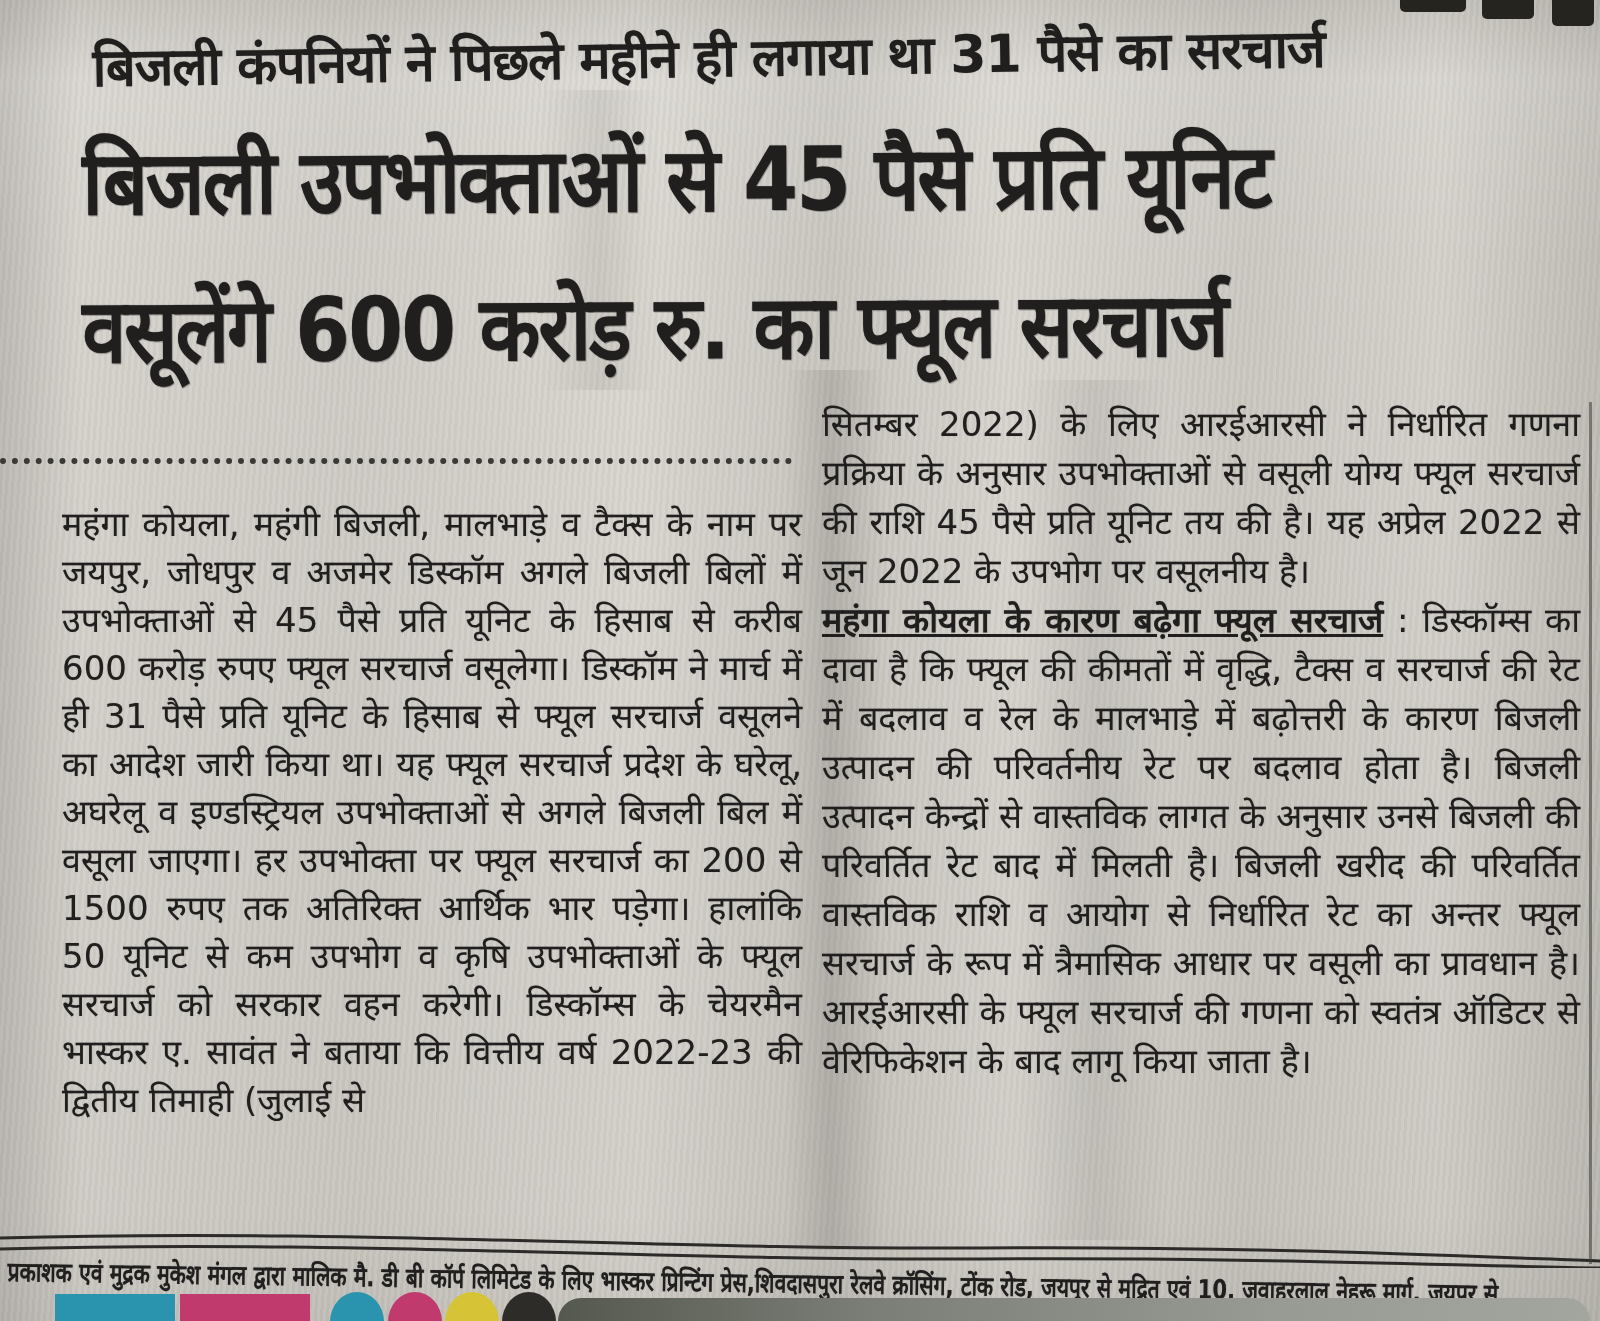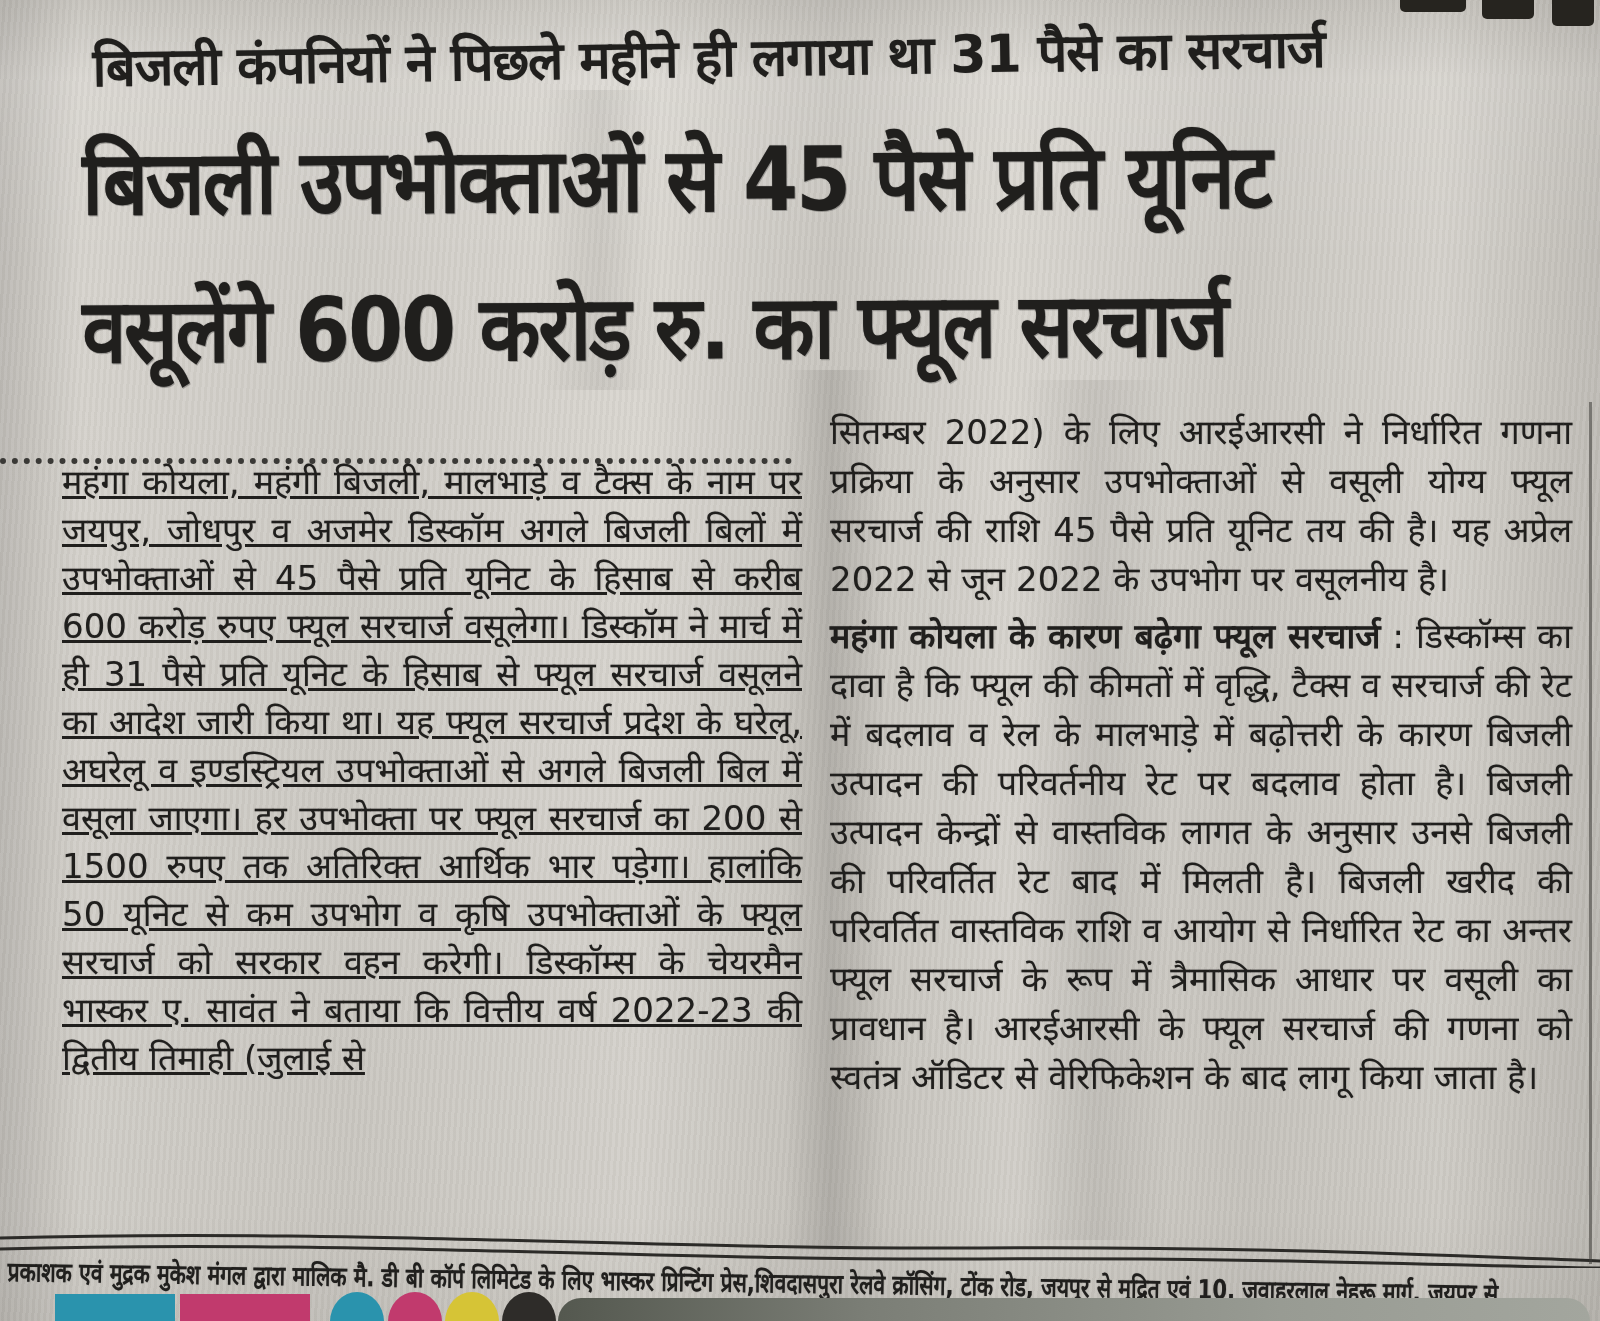--- a/index.html
+++ b/index.html
@@ -58,7 +58,7 @@
   }
   .col-left{left:62px;top:458px;width:740px;text-decoration:underline;}
   .col-right{left:822px;top:400px;width:758px;line-height:49px;}
-  .col-right p{margin:8px;}
+  .col-right p{margin:0;}
   .subhead{font-weight:bold;}
 
   .footer-rules{position:absolute;left:0;top:1224px;width:1600px;height:44px;}

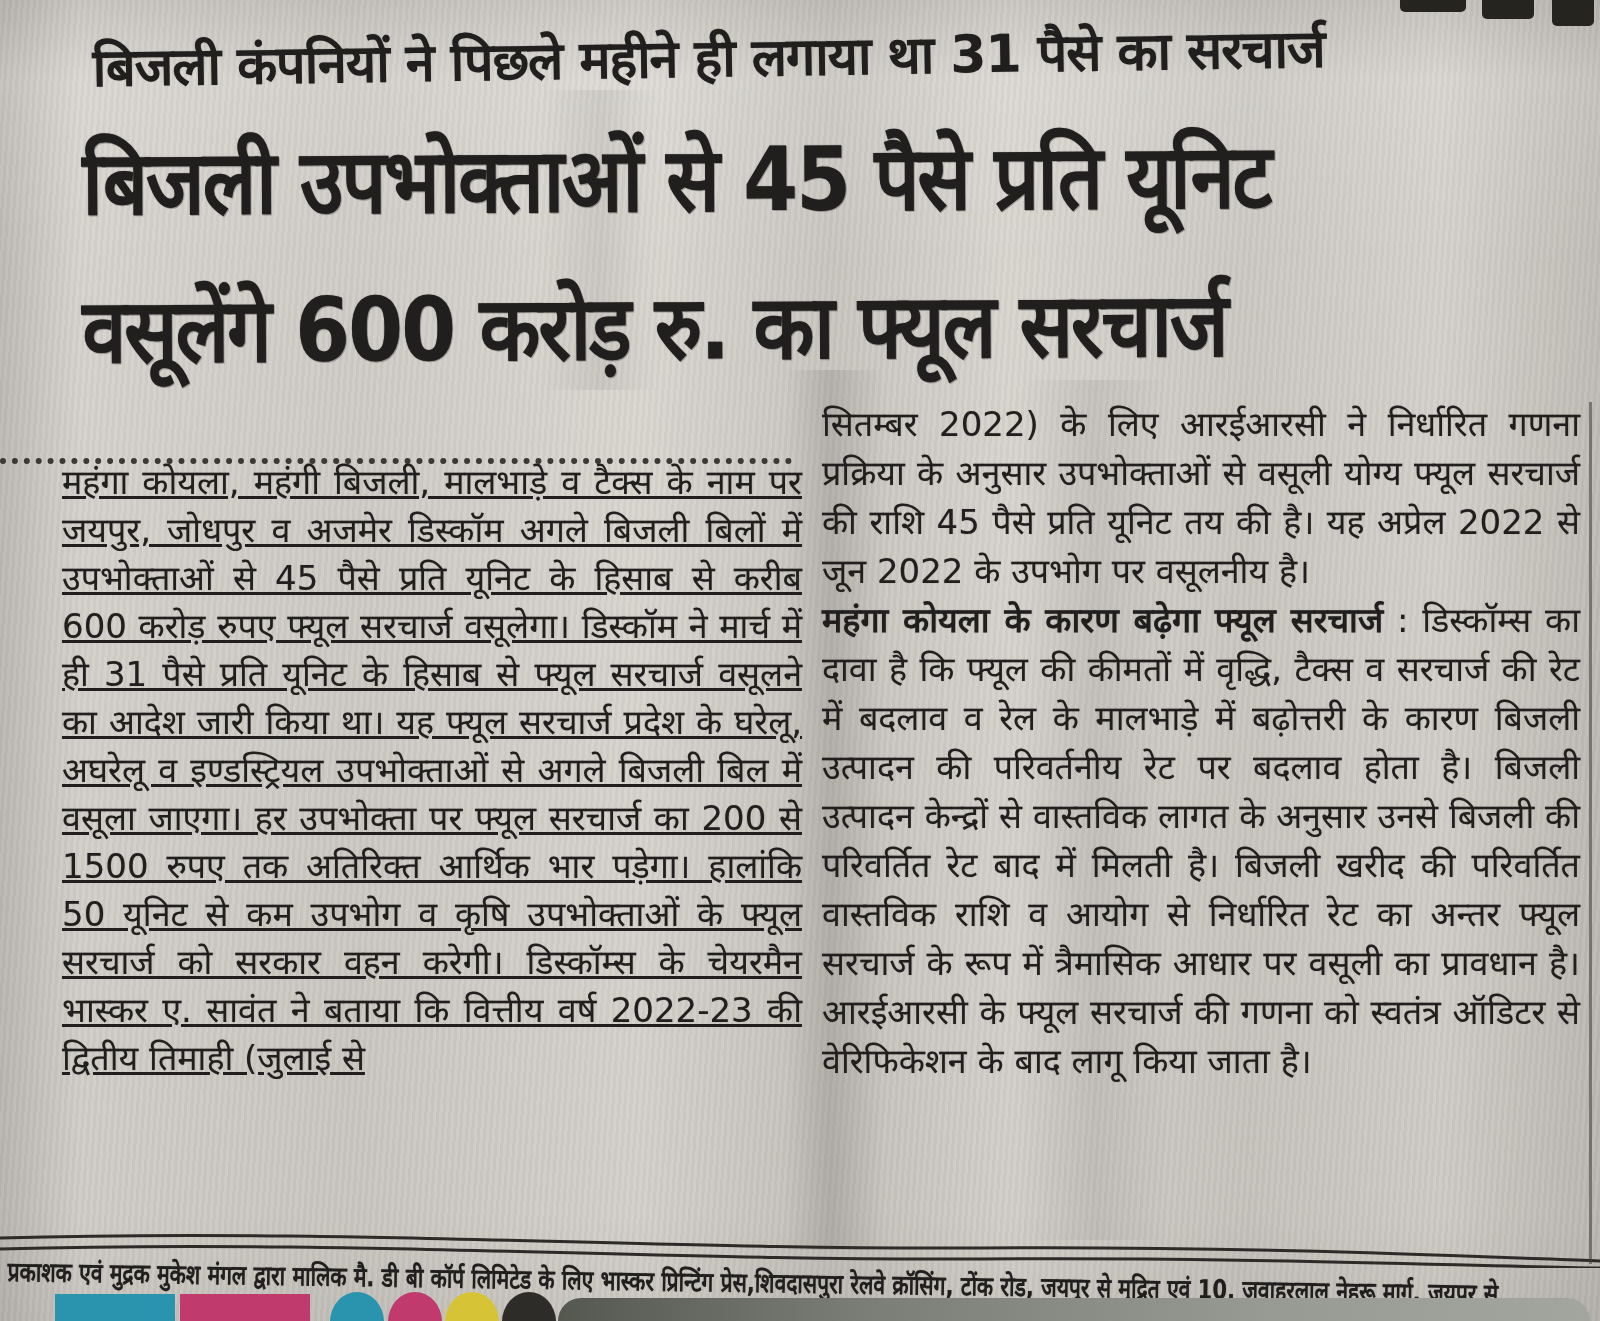--- a/index.html
+++ b/index.html
@@ -56,7 +56,7 @@
     font-size:34px;line-height:48px;text-align:justify;
     text-shadow:0 0 1px rgba(30,30,30,0.35);
   }
-  .col-left{left:62px;top:458px;width:740px;text-decoration:underline;}
+  .col-left{left:62px;top:500px;width:740px;}
   .col-right{left:822px;top:400px;width:758px;line-height:49px;}
   .col-right p{margin:0;}
   .subhead{font-weight:bold;}

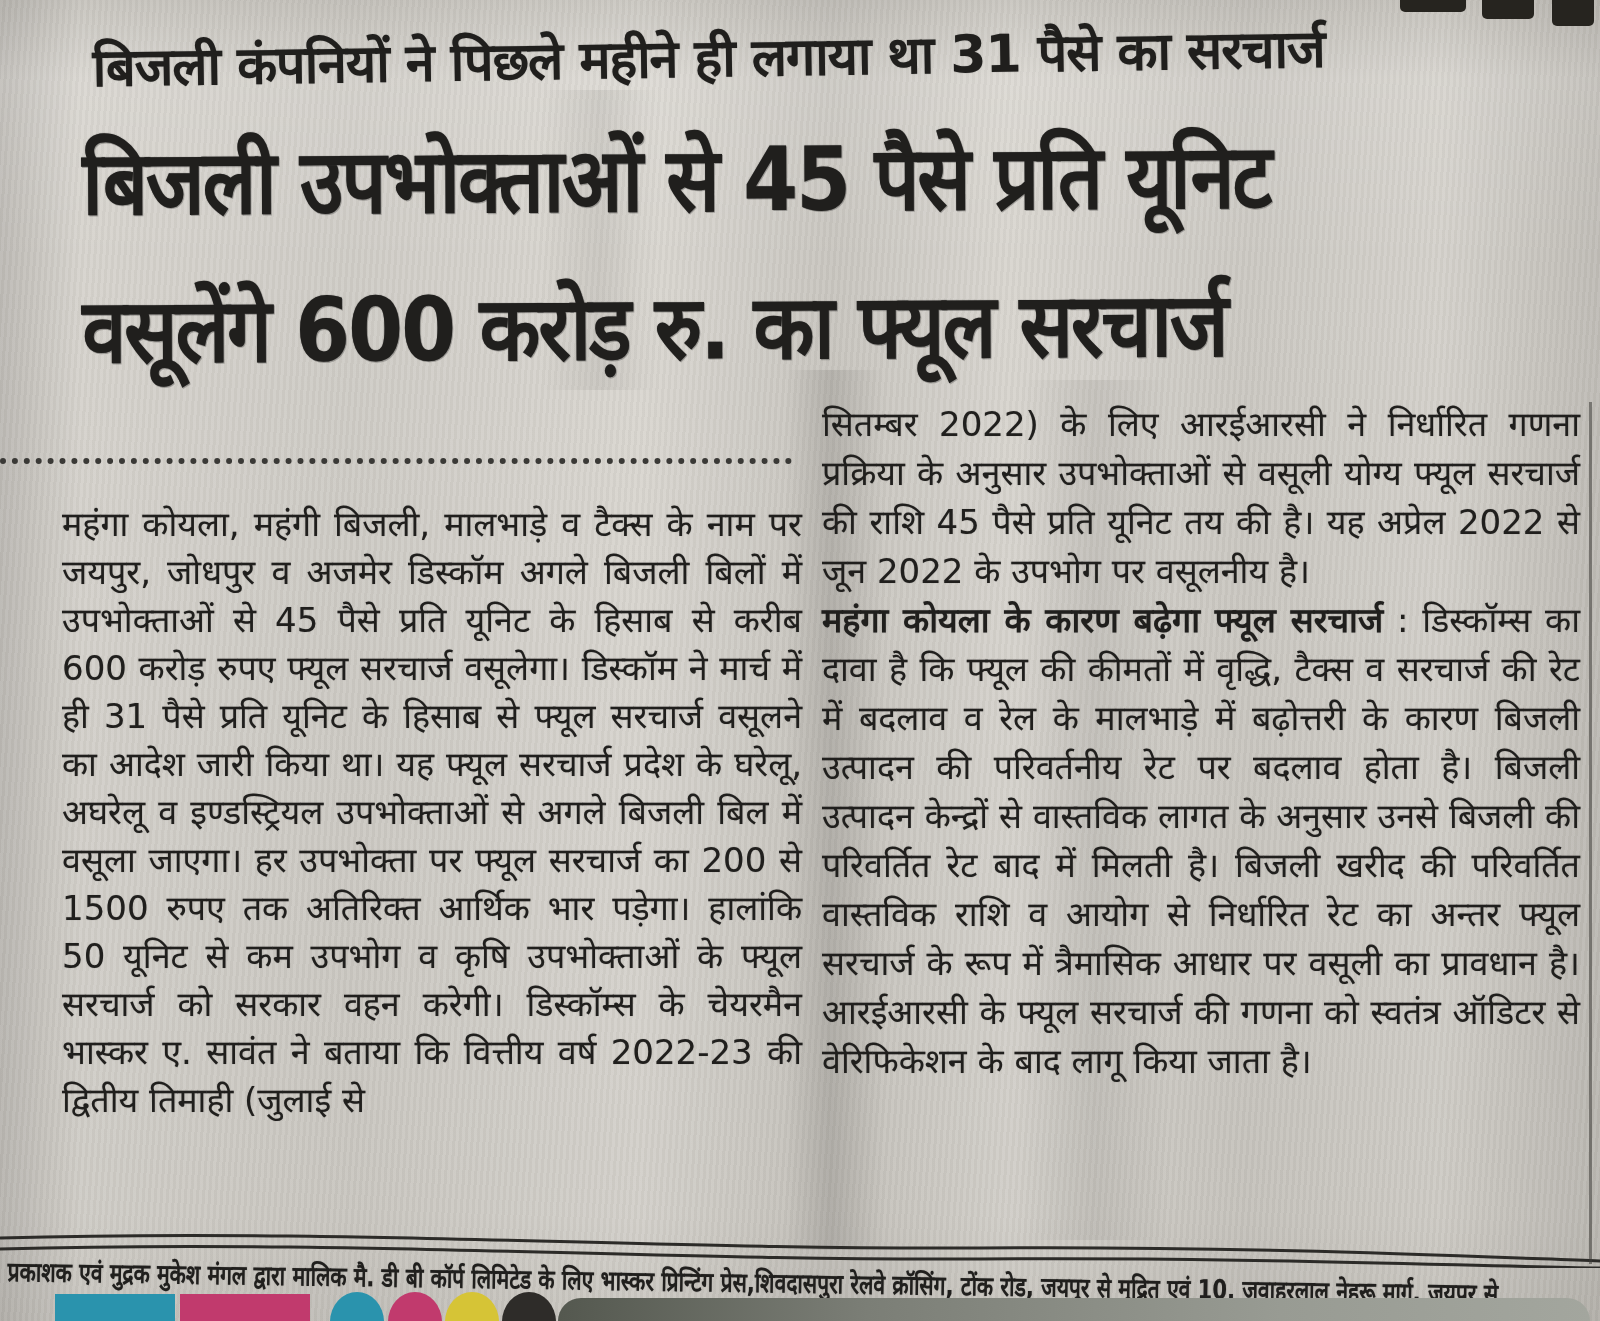--- a/index.html
+++ b/index.html
@@ -59,7 +59,7 @@
   .col-left{left:62px;top:500px;width:740px;}
   .col-right{left:822px;top:400px;width:758px;line-height:49px;}
   .col-right p{margin:0;}
-  .subhead{font-weight:bold;}
+  .subhead{font-weight:bold;text-decoration:underline;}
 
   .footer-rules{position:absolute;left:0;top:1224px;width:1600px;height:44px;}
   .imprint{

